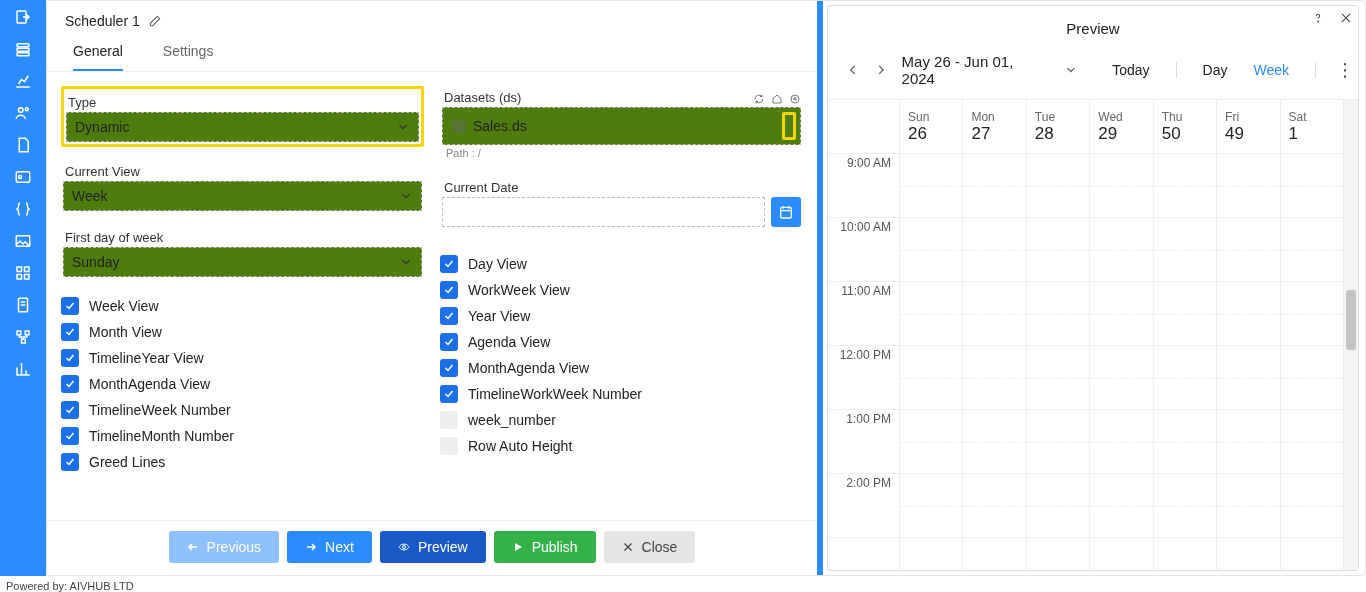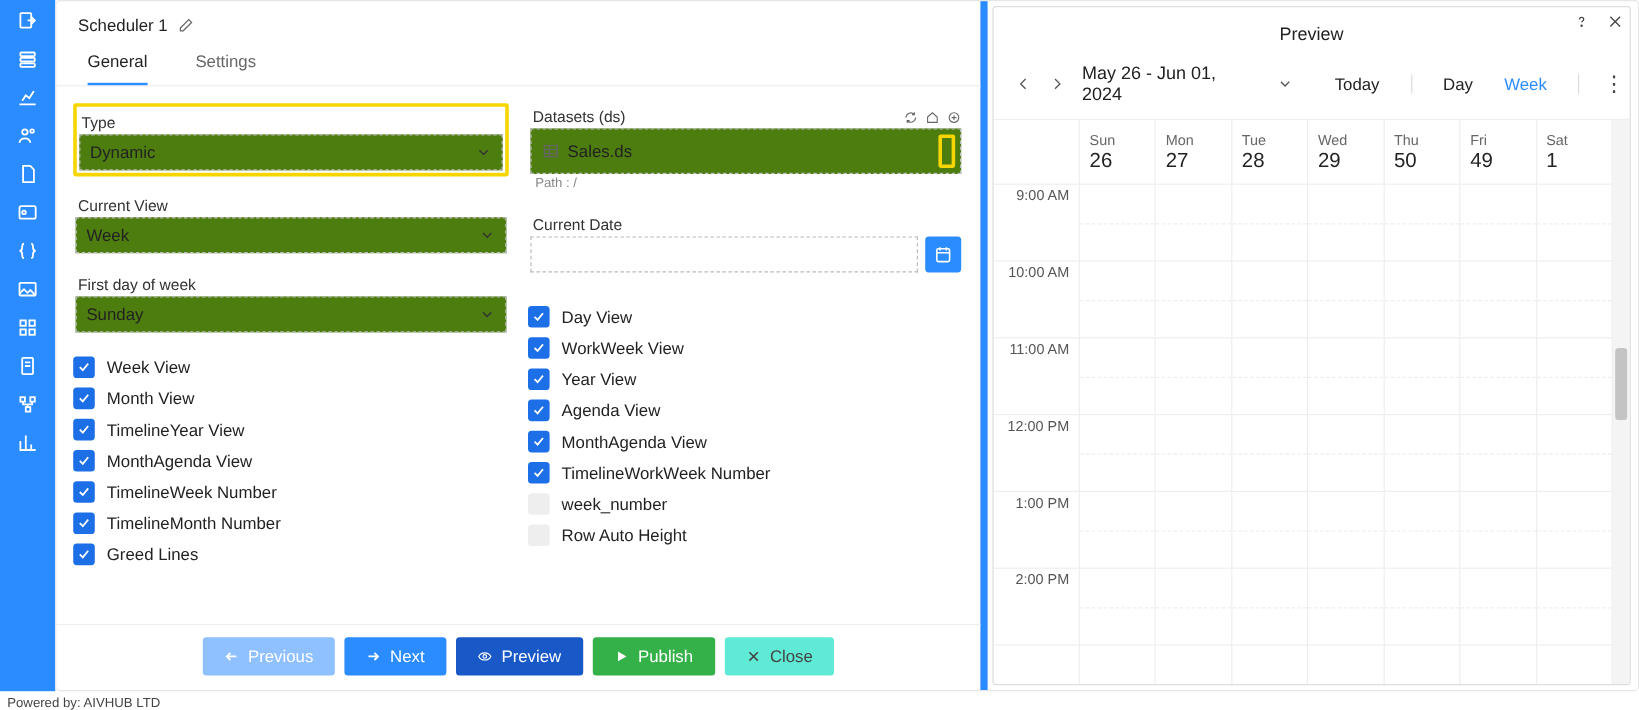--- a/index.html
+++ b/index.html
@@ -59,7 +59,7 @@
 .btn.next { background: #2b8cff; color: #fff; }
 .btn.preview { background: #1858c7; color: #fff; }
 .btn.publish { background: #35b14a; color: #fff; }
-.btn.close { background: #5eead4; color: #444; }
+.btn.close { background: #e5e5e5; color: #444; }
 .btn .bic { width: 12px; height: 12px; }
 
 .preview-title { text-align: center; font-size: 15px; padding: 14px 0 10px 0; color: #222; }

